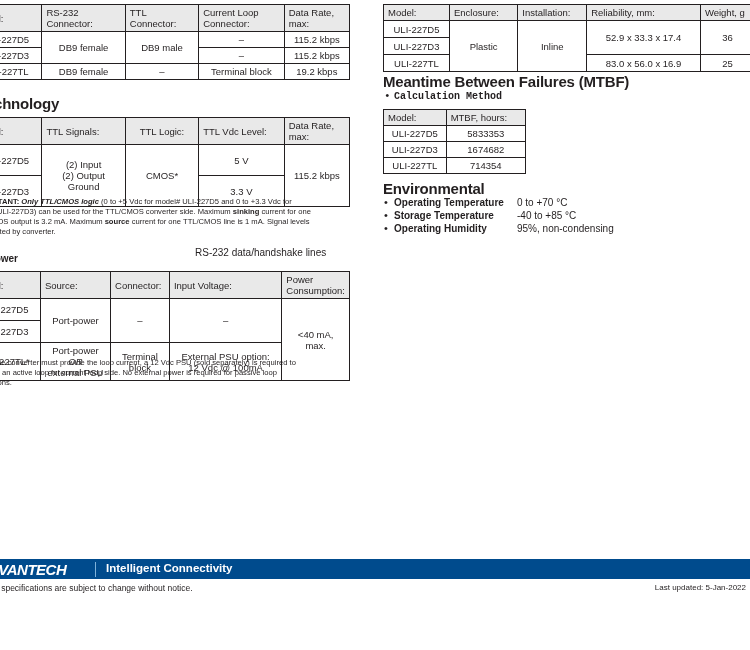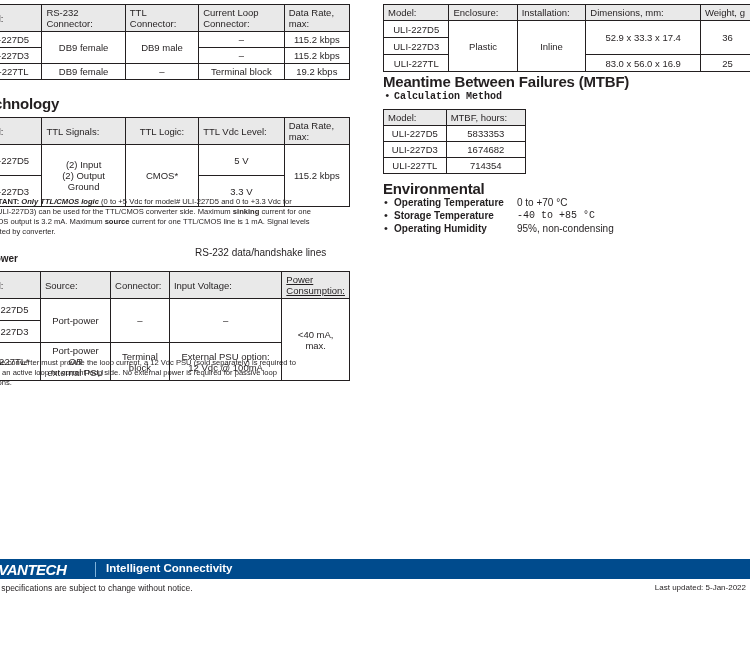--- a/index.html
+++ b/index.html
@@ -245,7 +245,7 @@
       <th class="lbl" style="width:62px;">Model:</th>
       <th class="lbl" style="width:62px;">Enclosure:</th>
       <th class="lbl" style="width:62px;">Installation:</th>
-      <th class="lbl" style="width:112px;">Dimensions, mm:</th>
+      <th class="lbl" style="width:112px;">Reliability, mm:</th>
       <th class="lbl" style="width:46px;">Weight, g</th>
     </tr>
     <tr>

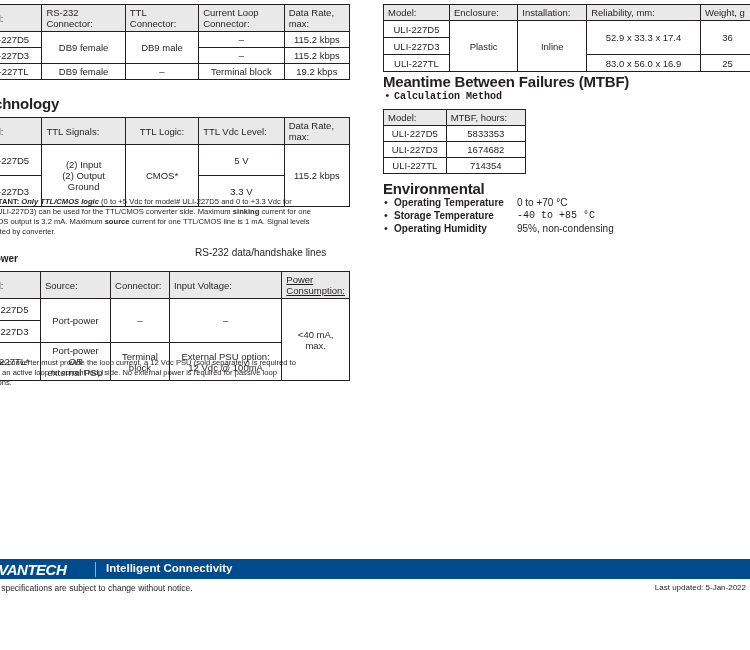--- a/index.html
+++ b/index.html
@@ -304,7 +304,7 @@
     </li>
     <li>
       <span class="bl">Storage Temperature</span>
-      <span class="bv abs" style="left:134px; top:0;font-family:Liberation Mono, monospace;">-40 to +85 °C</span>
+      <span class="bv abs" style="left:134px; top:0;">-40 to +85 °C</span>
     </li>
     <li>
       <span class="bl">Operating Humidity</span>

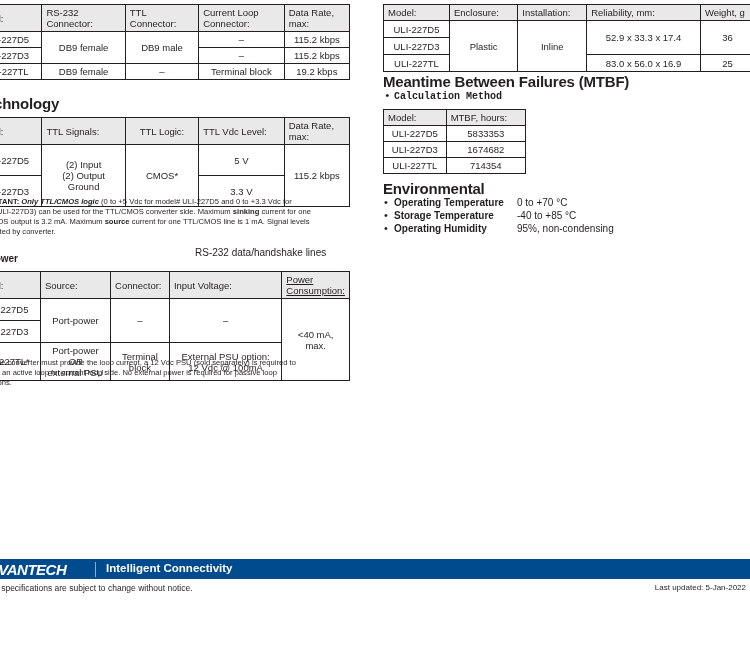--- a/index.html
+++ b/index.html
@@ -210,7 +210,7 @@
       <th class="lbl" style="width:62px;">Source:</th>
       <th class="lbl" style="width:50px;">Connector:</th>
       <th class="lbl" style="width:105px;">Input Voltage:</th>
-      <th class="lbl" style="width:56px;text-decoration:underline;">Power<br>Consumption:</th>
+      <th class="lbl" style="width:56px;">Power<br>Consumption:</th>
     </tr>
     <tr>
       <td class="lbl" style="height:17px;">ULI-227D5</td>

